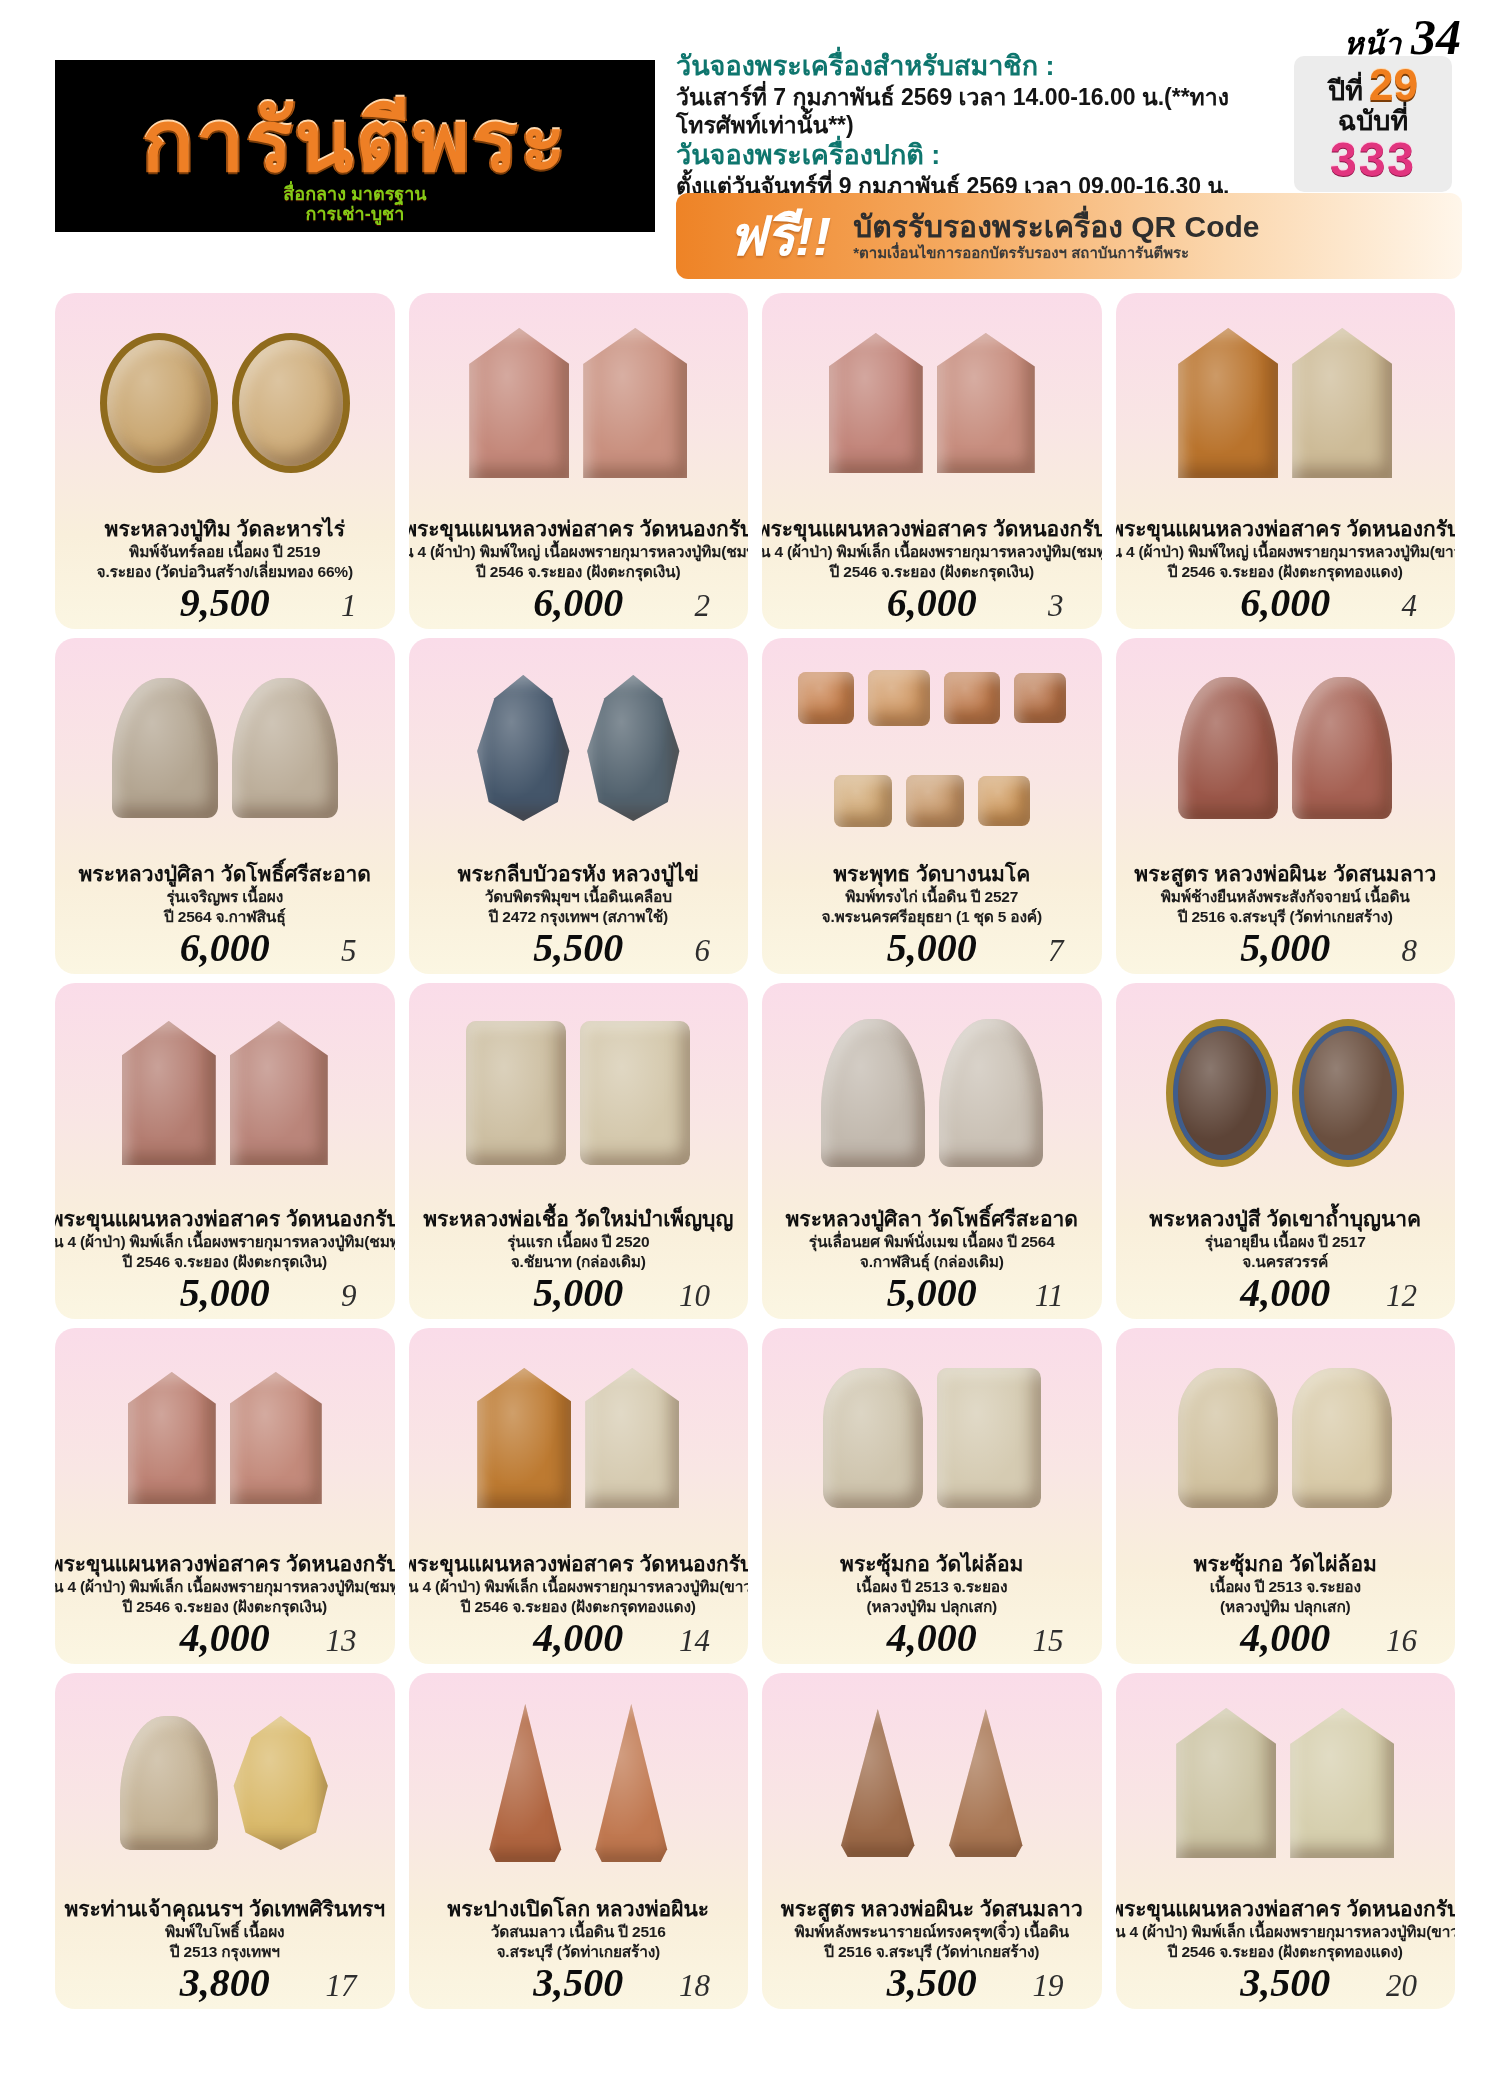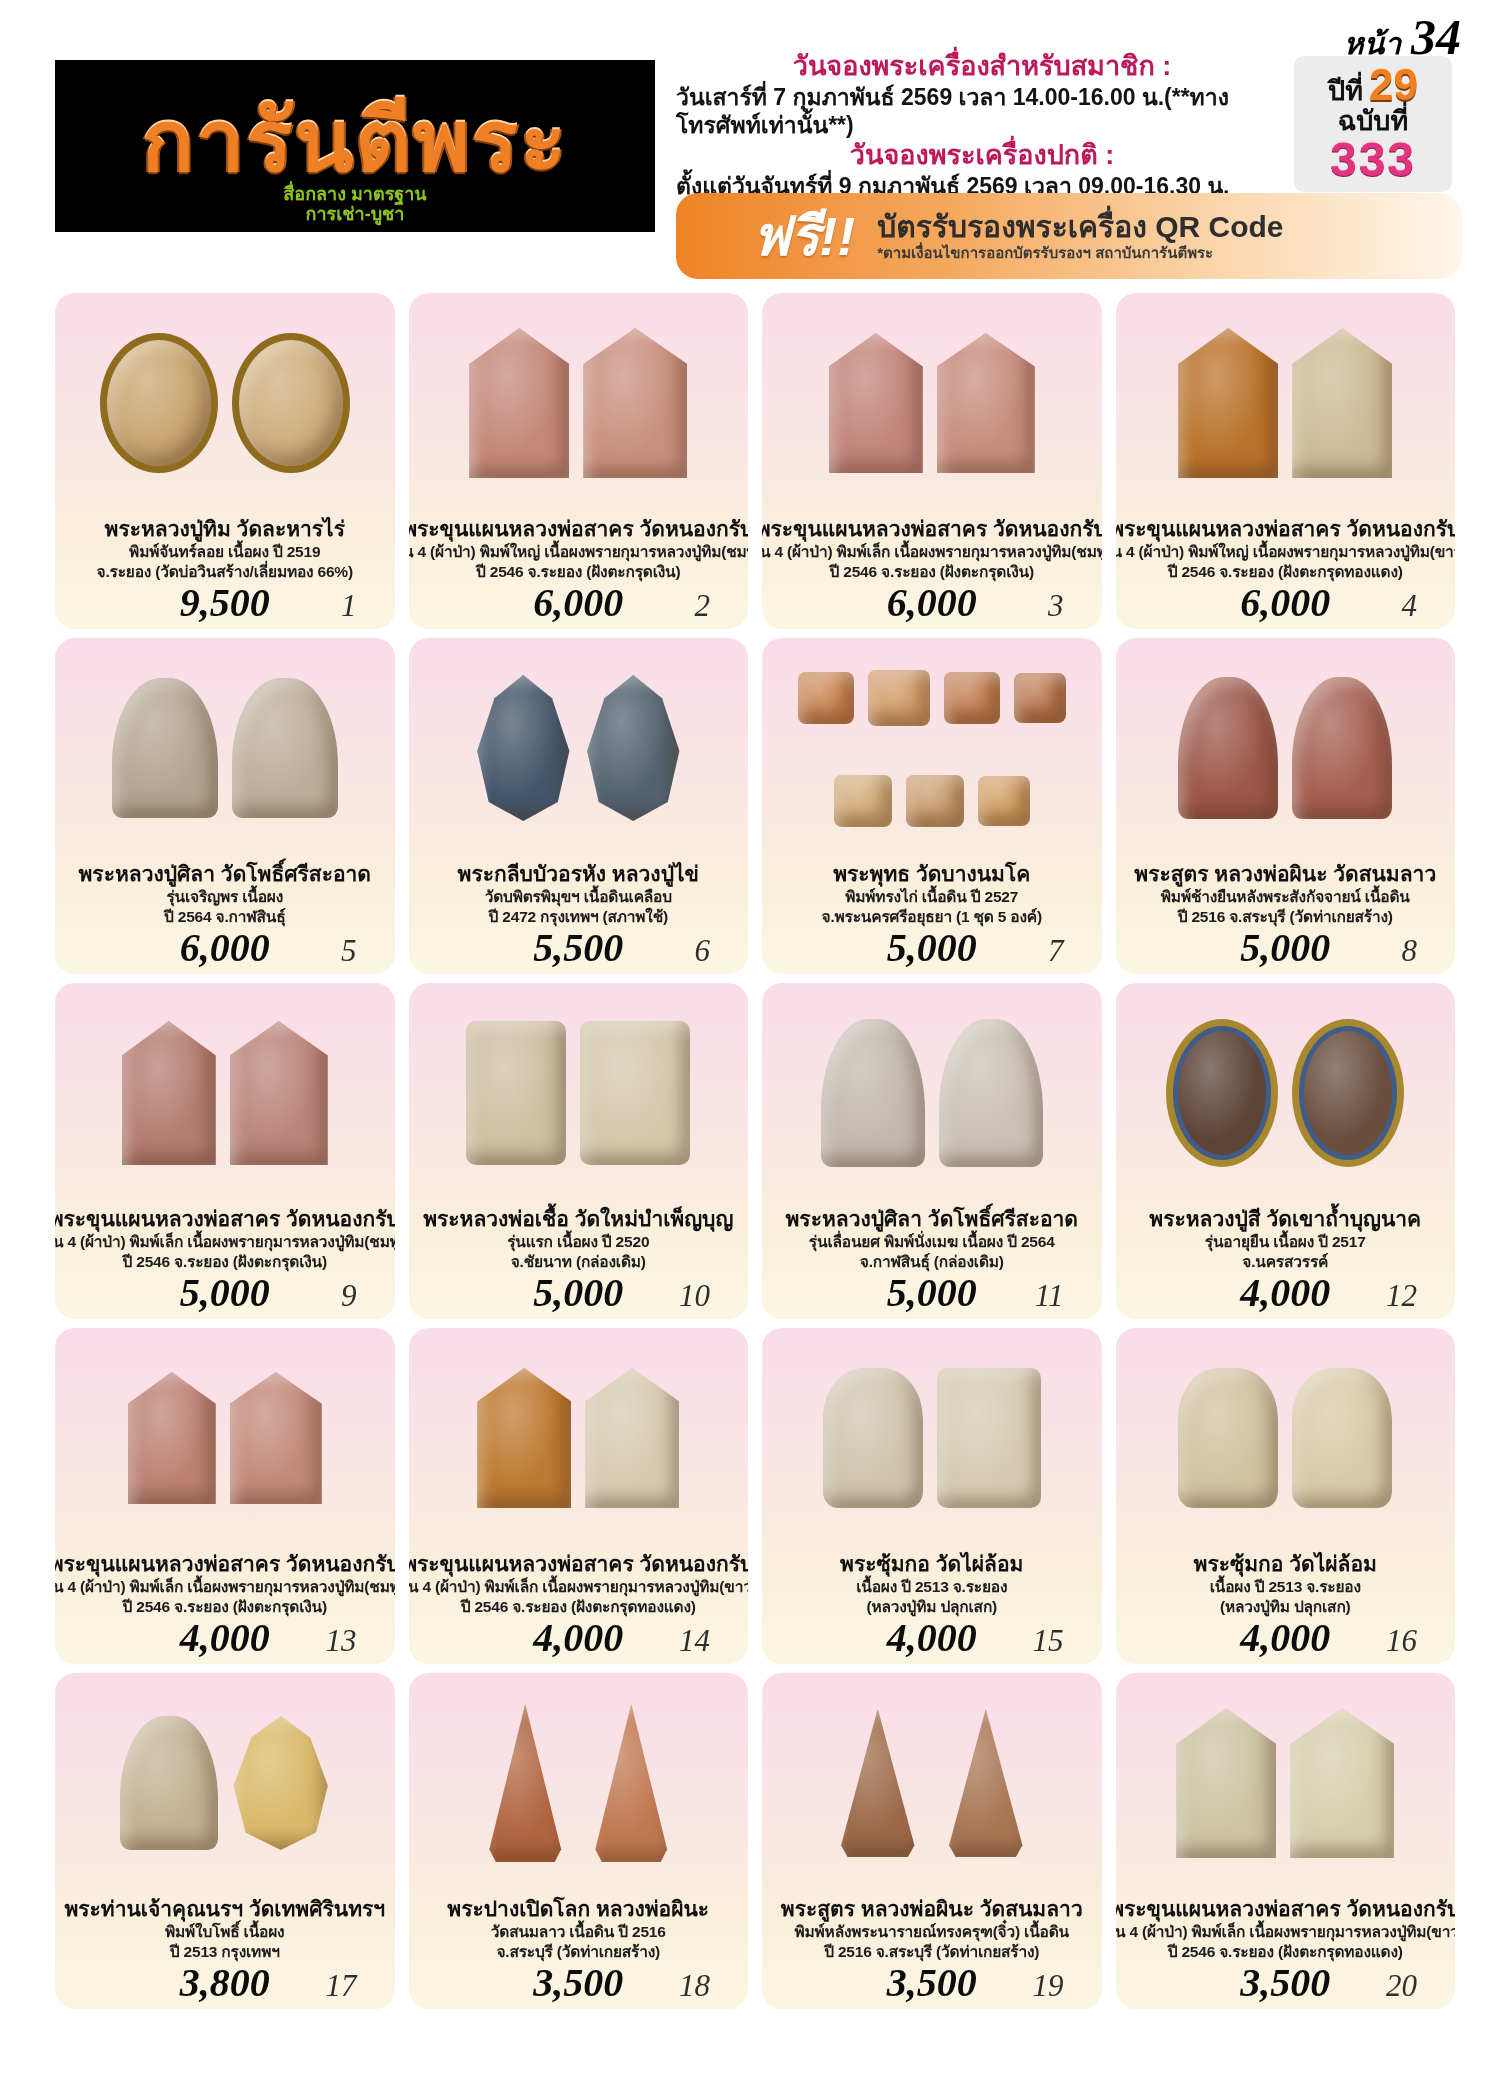--- a/index.html
+++ b/index.html
@@ -21,7 +21,7 @@
   .logo-tagline{color:#84cc16;font-size:18px;font-weight:bold;line-height:1.08;text-align:center;text-shadow:0 1px 0 #400;}
 
   .dates{position:absolute;left:676px;top:50px;width:612px;line-height:1.22;}
-  .dates .red{color:#be185d;font-size:27px;font-weight:bold;text-align:center;}
+  .dates .red{color:#0f766e;font-size:27px;font-weight:bold;}
   .dates .blk{color:#141414;font-size:23px;font-weight:bold;}
 
   .issue-box{position:absolute;top:56px;right:44px;width:158px;height:136px;background:#ececec;

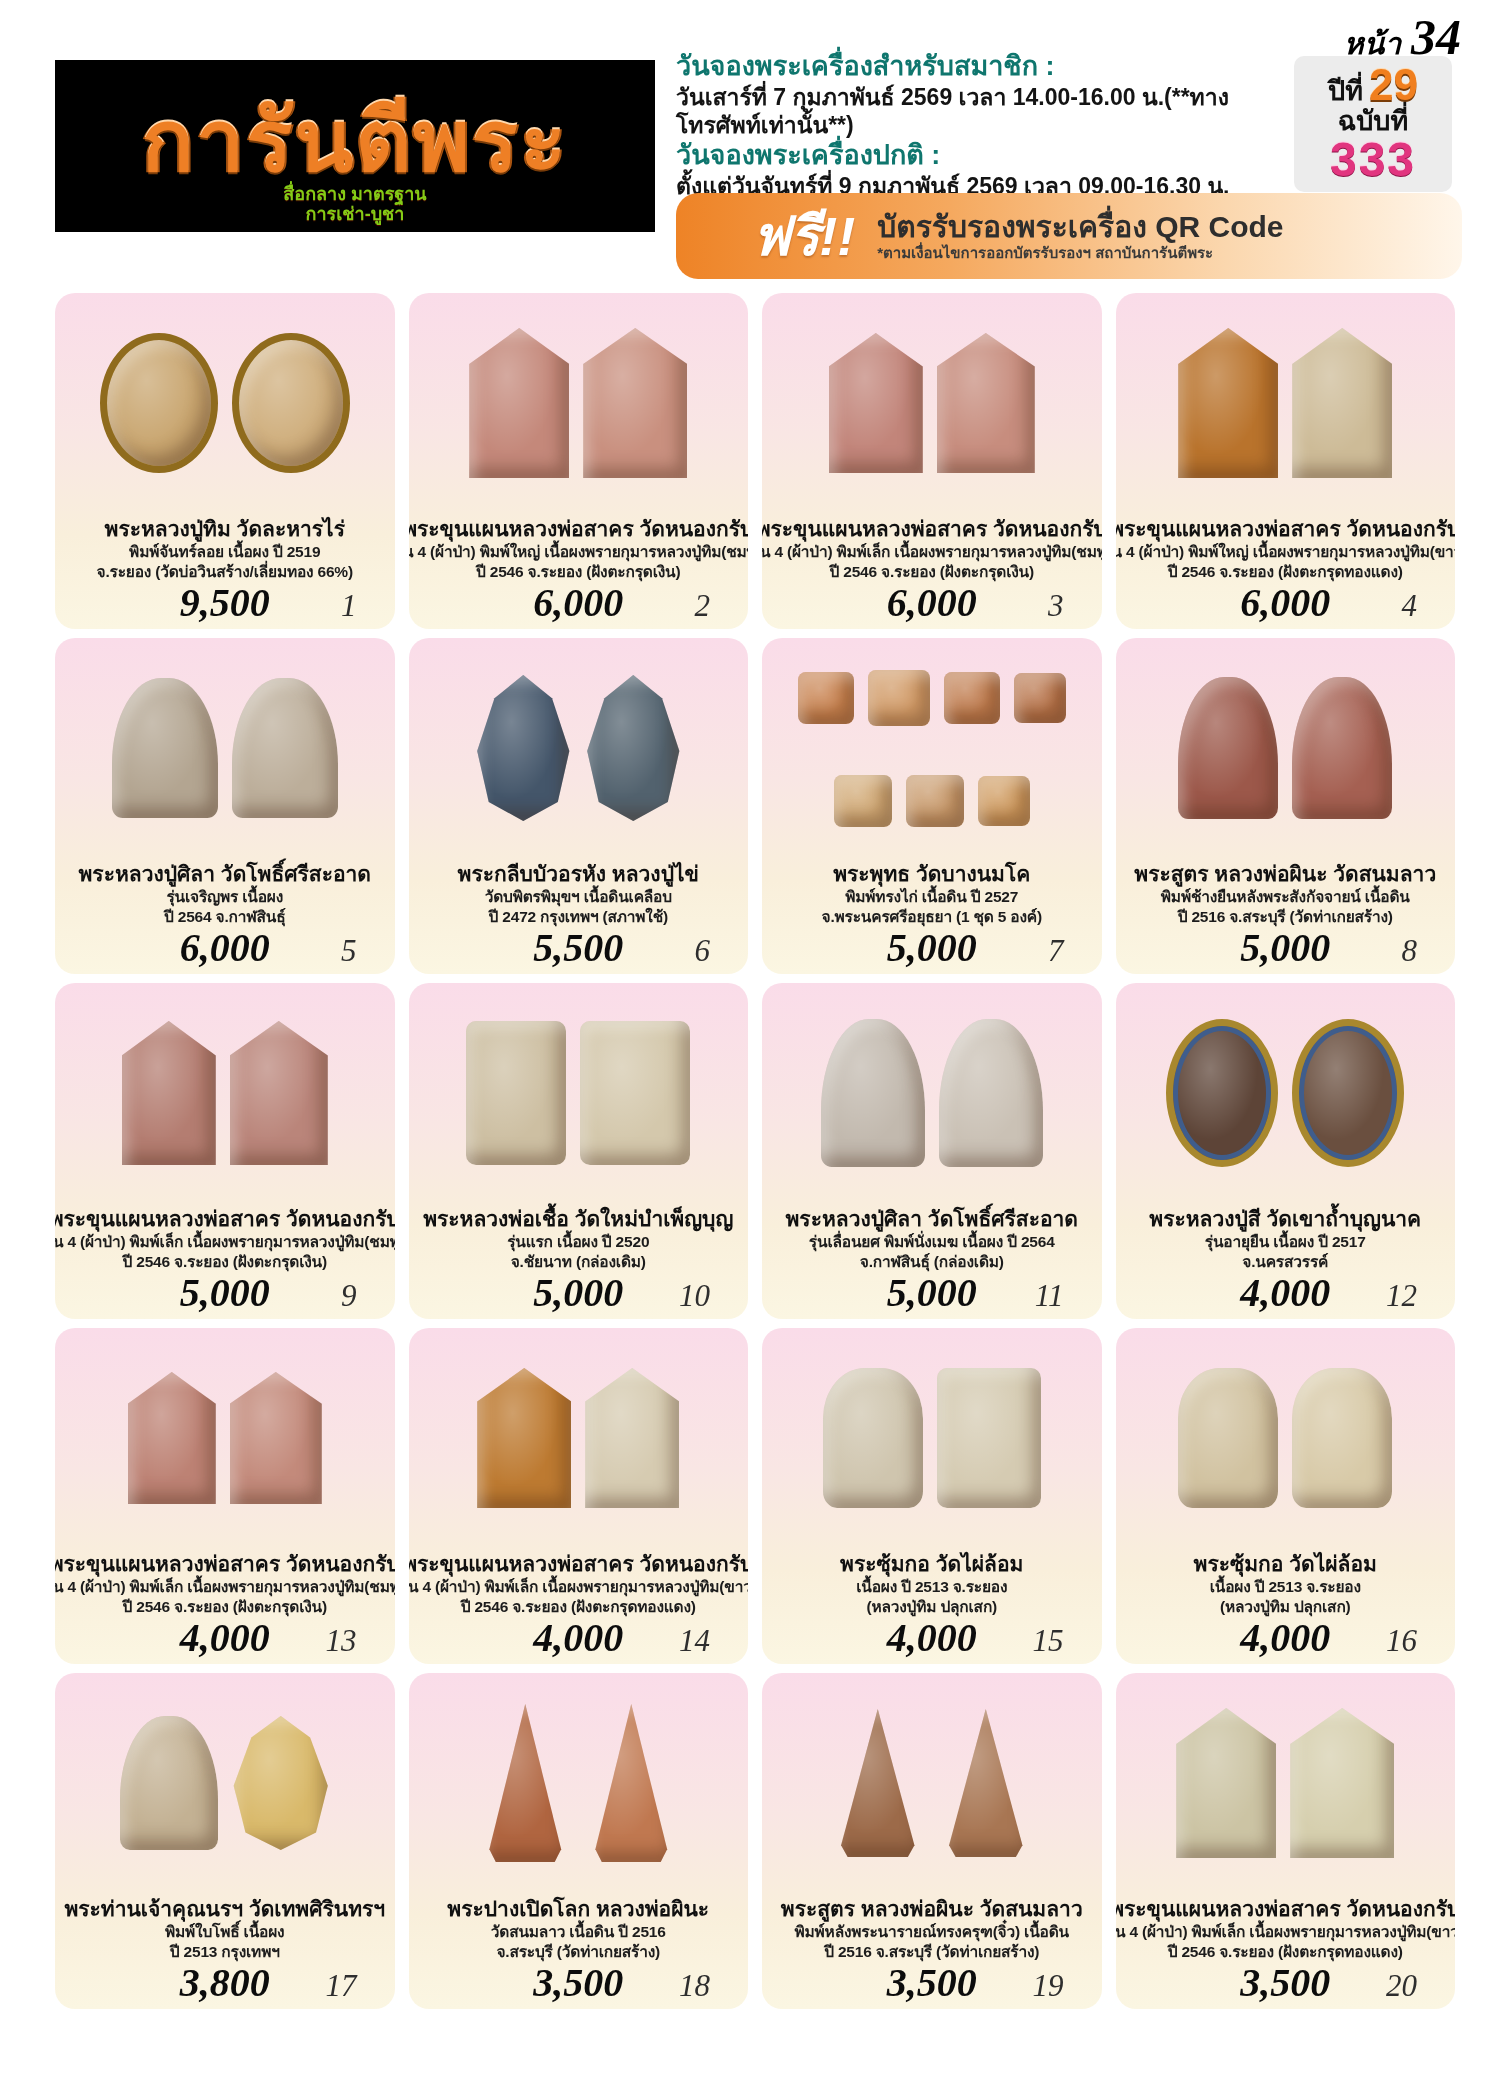--- a/index.html
+++ b/index.html
@@ -32,9 +32,9 @@
   .issue-no-val{font-size:48px;font-weight:900;color:#e1357f;letter-spacing:2px;
     text-shadow:0 1px 0 #8a1145,0 -1px 1px #ffc9e2;}
 
-  .banner{position:absolute;left:676px;top:193px;width:786px;height:86px;border-radius:22px;
+  .banner{position:absolute;left:676px;top:193px;width:786px;height:86px;border-radius:12px;
     background:linear-gradient(90deg,#ee8326 0%,#f5a95f 35%,#fbd7ae 70%,#fff6ea 100%);
-    display:flex;align-items:center;gap:22px;padding-left:76px;box-sizing:border-box;}
+    display:flex;align-items:center;gap:22px;padding-left:52px;box-sizing:border-box;}
   .banner-free{color:#ffffff;font-size:54px;font-weight:900;font-style:italic;text-shadow:0 2px 2px rgba(120,50,0,.35);}
   .banner-col{display:flex;flex-direction:column;line-height:1.1;}
   .banner-text{color:#2e2e2e;font-size:30px;font-weight:bold;}

